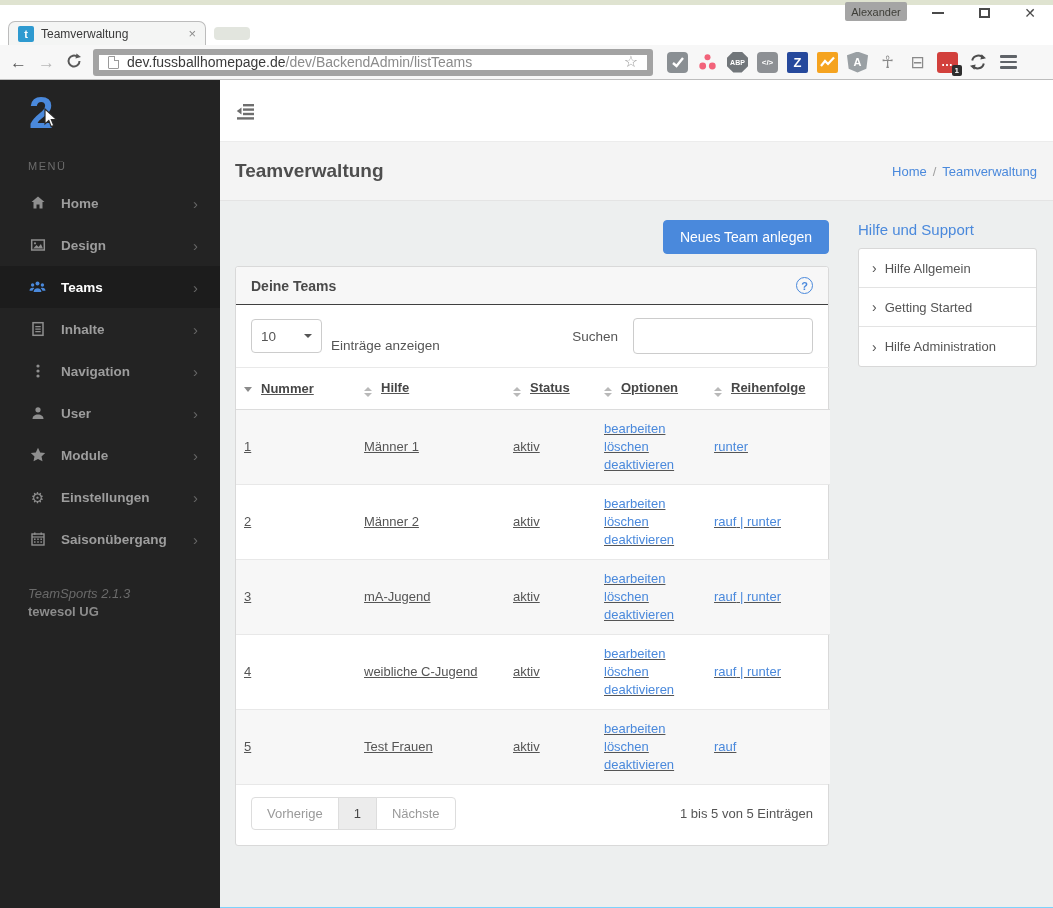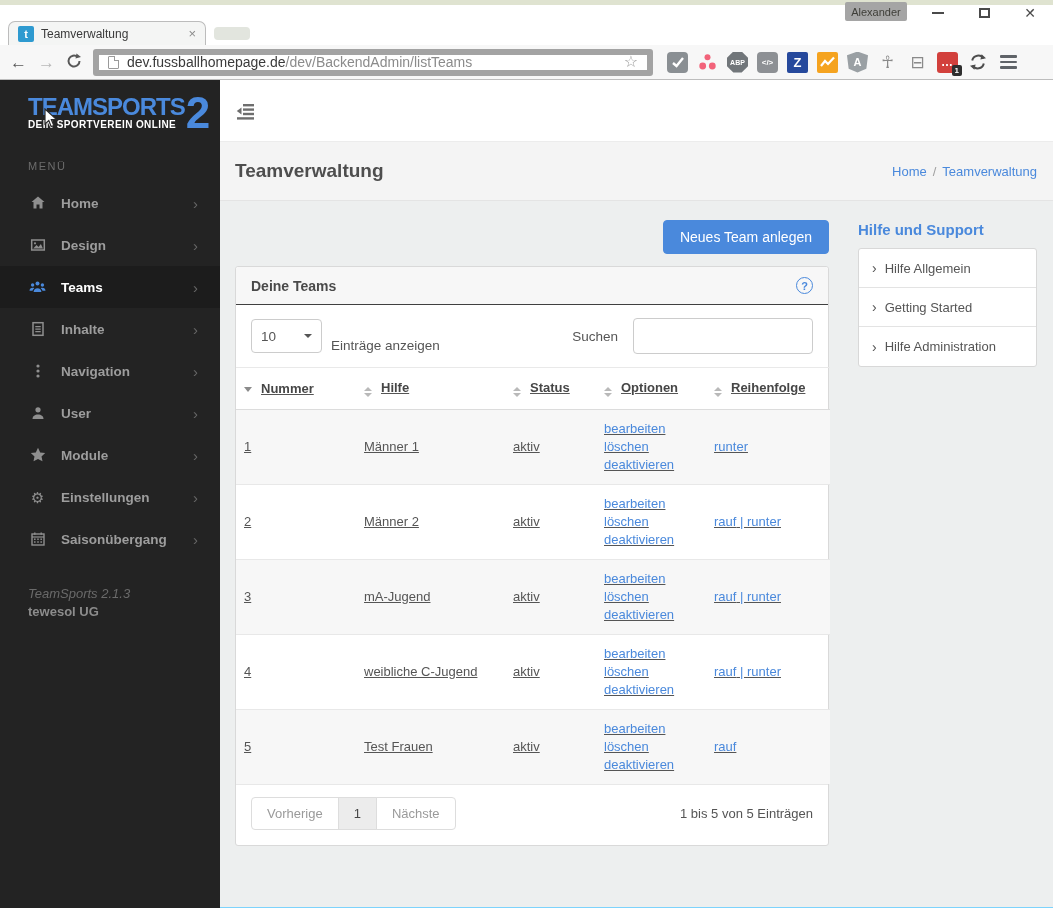--- a/index.html
+++ b/index.html
@@ -254,10 +254,6 @@
 
     <aside class="sidebar">
       <div class="logo">
-        <div>
-          <div class="logo-title">TEAMSPORTS</div>
-          <div class="logo-sub">DEIN SPORTVEREIN ONLINE</div>
-        </div>
         <div class="logo-2">2</div>
       </div>
       <div class="menu-label">MENÜ</div>

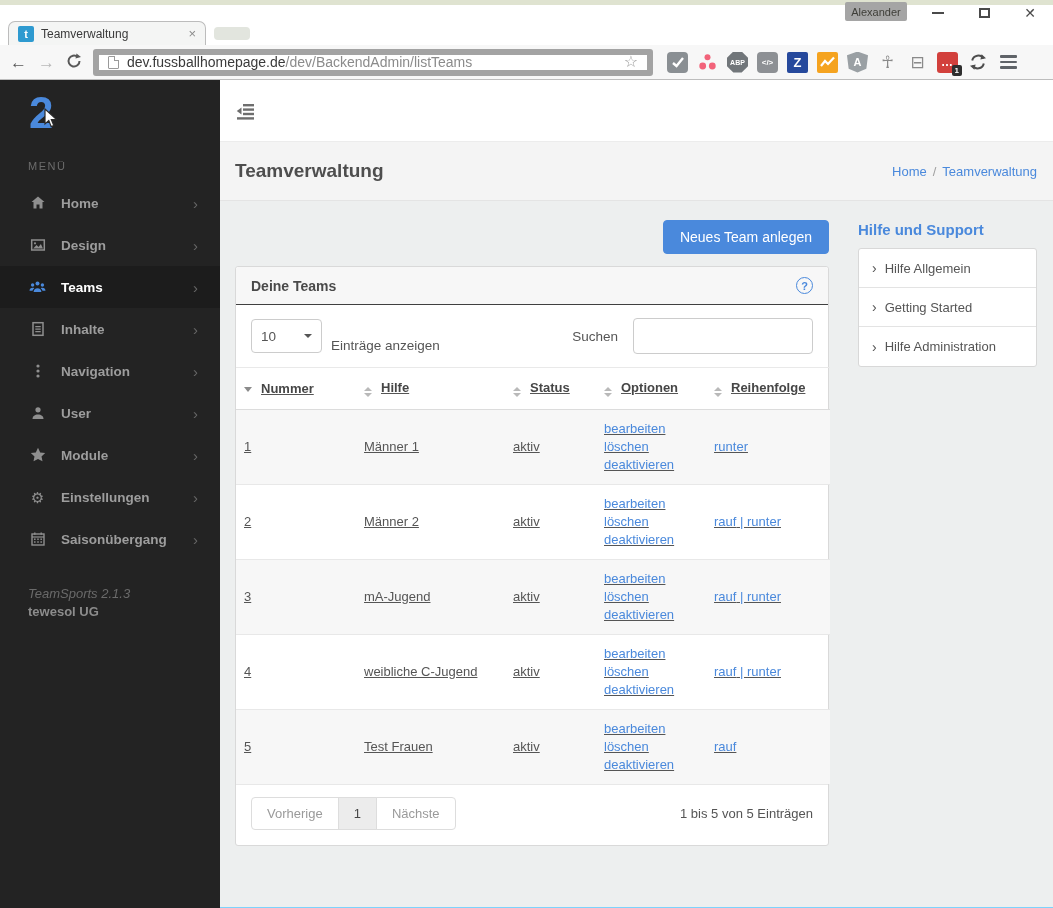--- a/index.html
+++ b/index.html
@@ -143,7 +143,7 @@
   .pg-info { font-size:13px; color:#555; }
 
   .col-help { position:absolute; left:638px; top:0; width:179px; }
-  .help-title { margin-top:20px; color:#4a89dc; font-size:15px; font-weight:bold; }
+  .help-title { margin-top:20px; color:#4a89dc; font-size:15px; font-weight:normal; }
   .help-list { margin-top:10px; background:#fff; border:1px solid #d8d8d8; border-radius:3px; }
   .help-item { height:39px; display:flex; align-items:center; padding:0 13px; font-size:13px; color:#555;
                border-bottom:1px solid #e3e3e3; }

